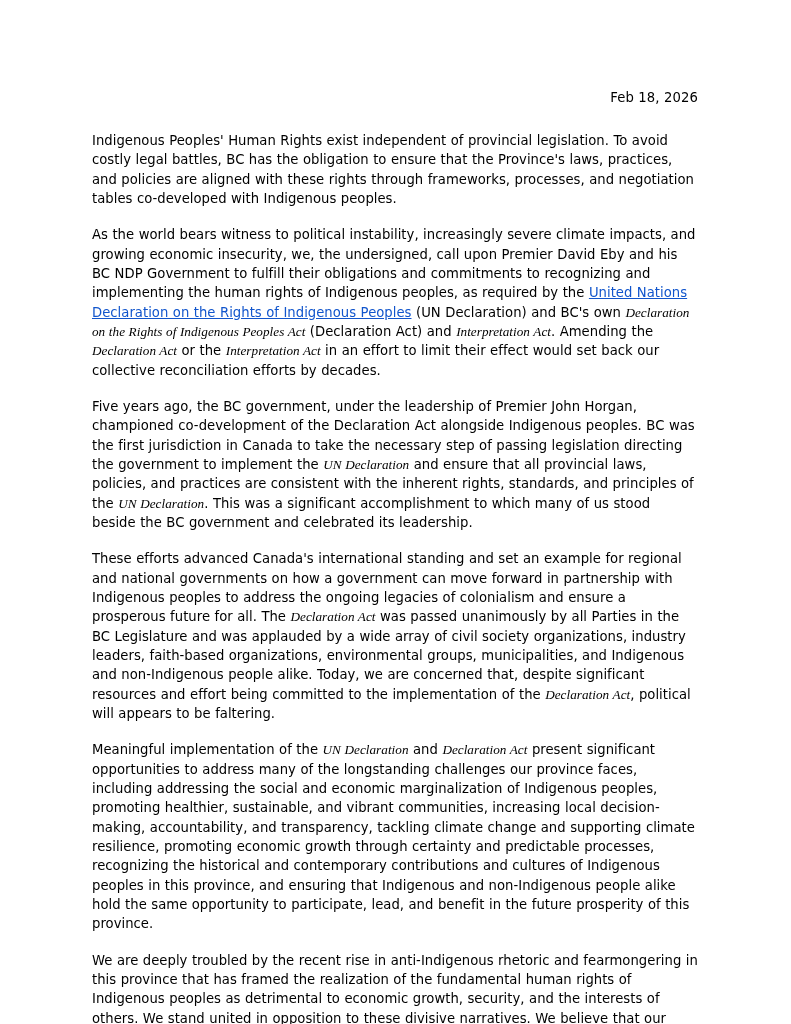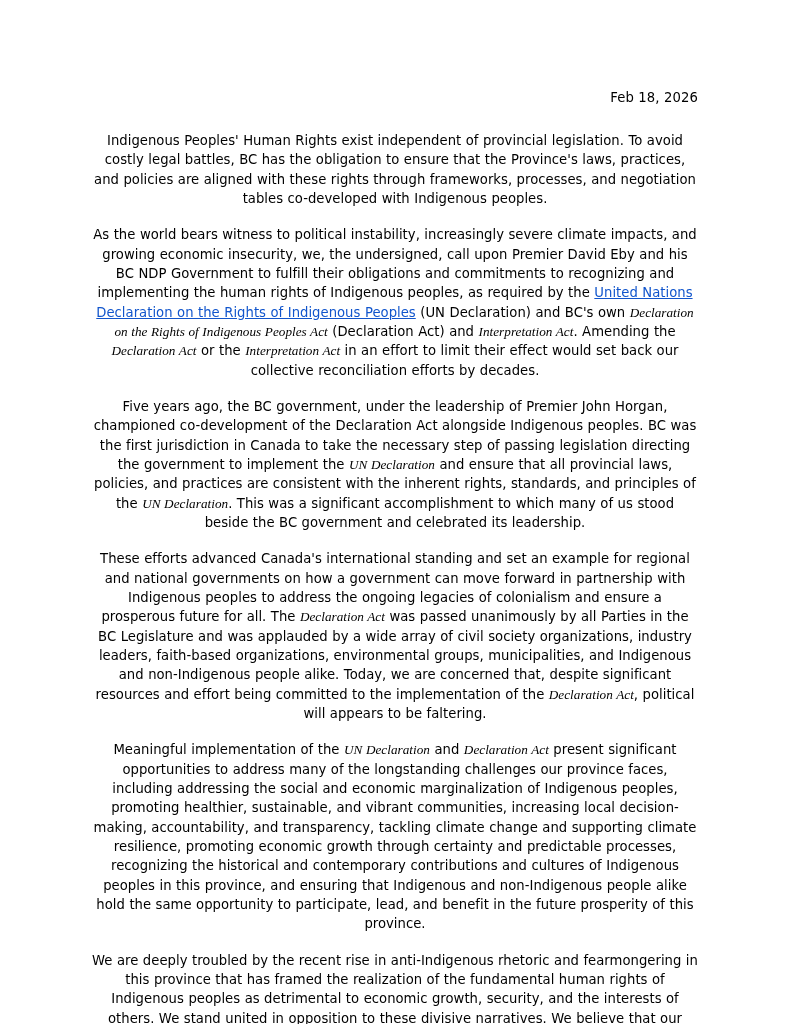--- a/index.html
+++ b/index.html
@@ -33,7 +33,7 @@
     font-size: 13.2px;
     line-height: 1.465;
     margin: 0 0 17px 0;
-    text-align: center;
+    text-align: left;
     letter-spacing: 0.002em;
     word-spacing: 0.02em;
   }

